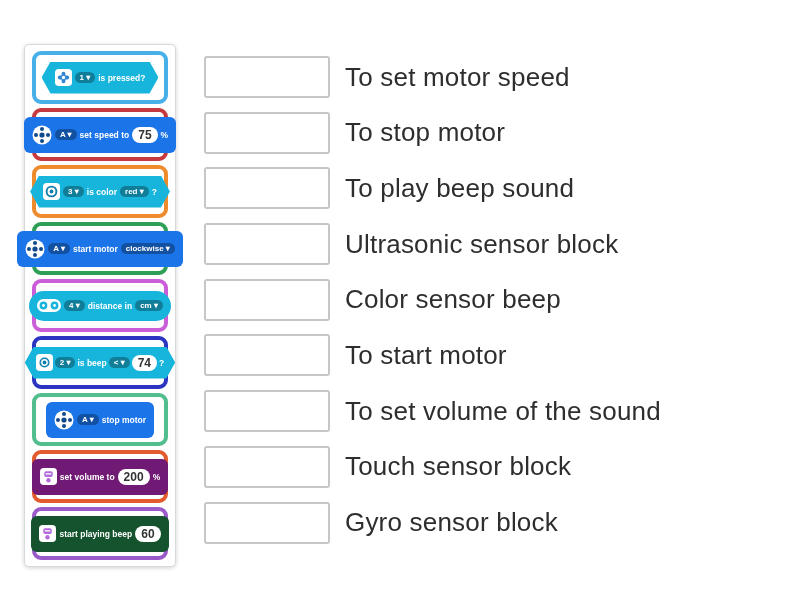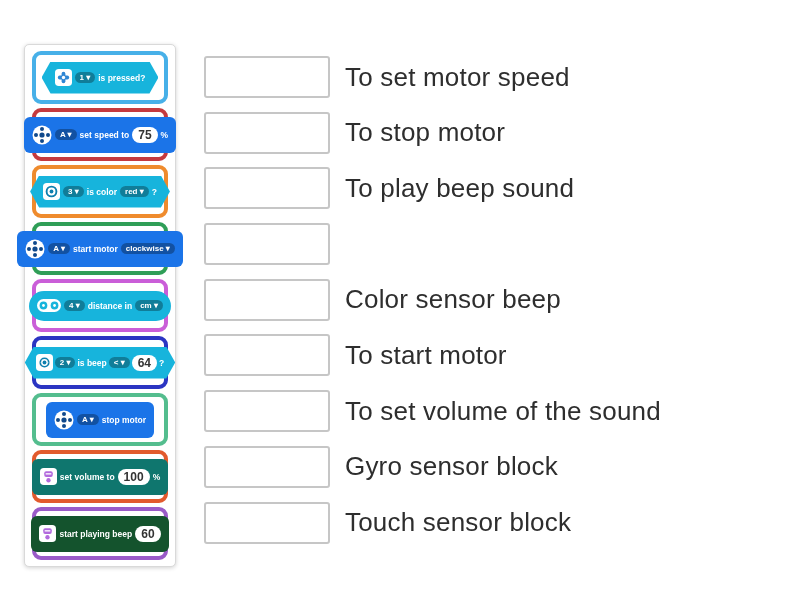--- a/index.html
+++ b/index.html
@@ -224,6 +224,7 @@
   </div>
   <div class="match-row">
     <div class="answer-box"></div>
+    <div class="match-label">Ultrasonic sensor block</div>
   </div>
   <div class="match-row">
     <div class="answer-box"></div>

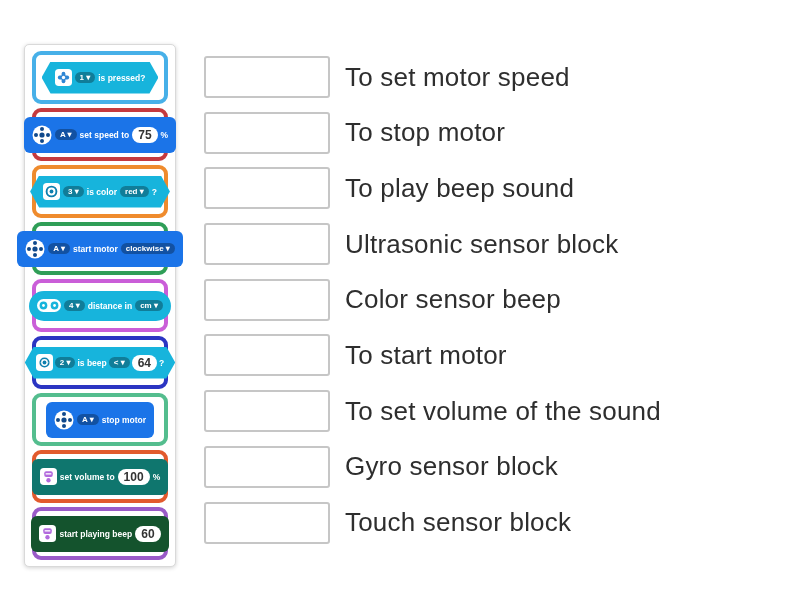--- a/index.html
+++ b/index.html
@@ -154,7 +154,7 @@
       <span class="dd">2 ▾</span>
       <span>is beep</span>
       <span class="dd">&lt; ▾</span>
-      <span class="val">64</span>
+      <span class="val">74</span>
       <span>?</span>
     </div>
   </div>

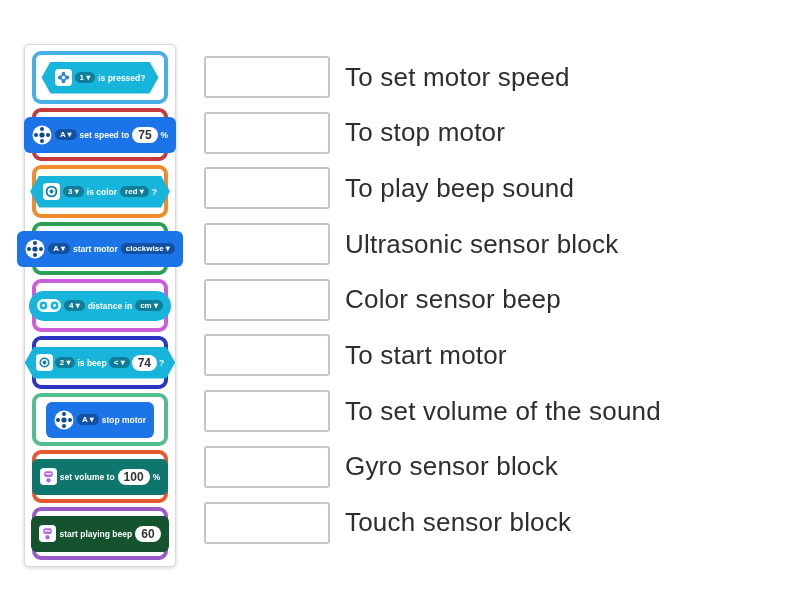--- a/index.html
+++ b/index.html
@@ -177,7 +177,7 @@
   </div>
 
   <div class="block-card" style="border-color: rgb(226, 90, 45);">
-    <div class="code-block shape-stack" style="background: #0f766e;">
+    <div class="code-block shape-stack" style="background: #701a75;">
       <span class="blk-icon">
         <svg width="17" height="17" viewBox="0 0 18 18">
             <rect x="0" y="0" width="18" height="18" rx="4" fill="#fff"></rect>

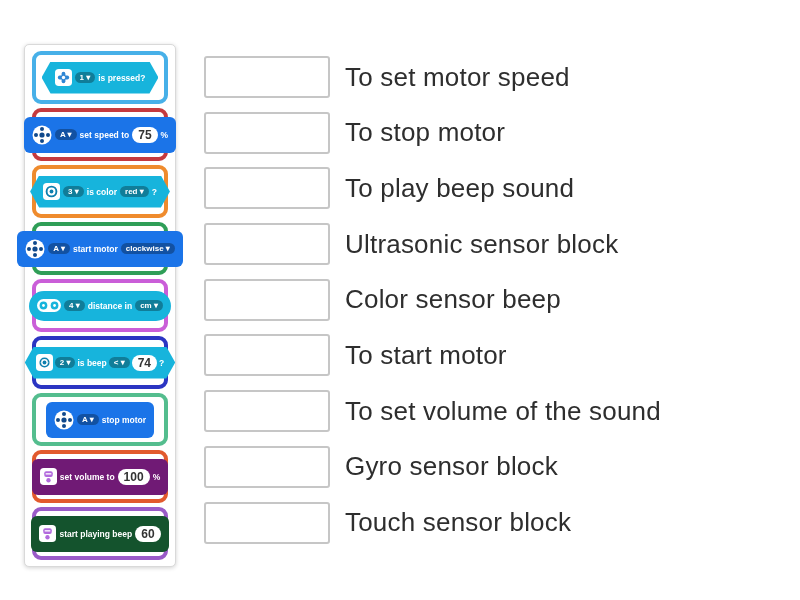--- a/index.html
+++ b/index.html
@@ -187,7 +187,7 @@
           </svg>
       </span>
       <span>set volume to</span>
-      <span class="val">100</span>
+      <span class="val">200</span>
       <span>%</span>
     </div>
   </div>

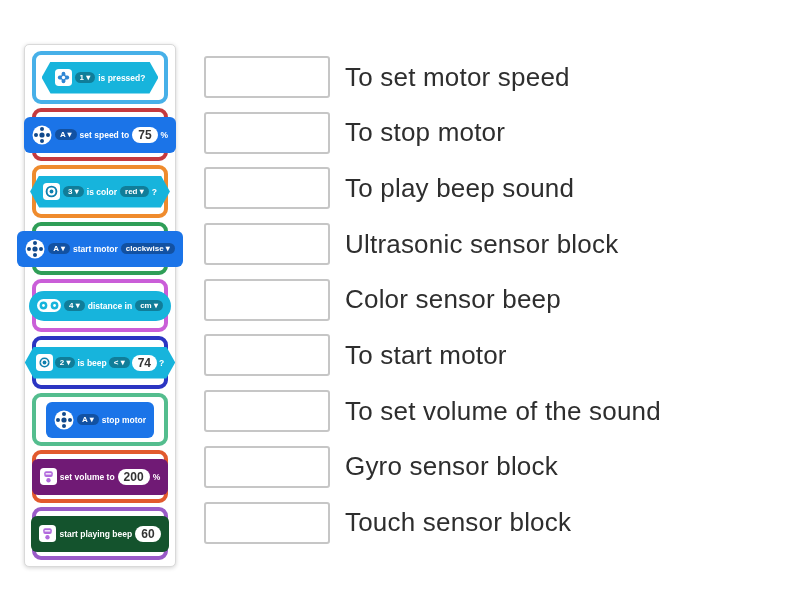--- a/index.html
+++ b/index.html
@@ -240,12 +240,12 @@
   </div>
   <div class="match-row">
     <div class="answer-box"></div>
+    <div class="match-label">Touch sensor block</div>
+  </div>
+  <div class="match-row">
+    <div class="answer-box"></div>
     <div class="match-label">Gyro sensor block</div>
   </div>
-  <div class="match-row">
-    <div class="answer-box"></div>
-    <div class="match-label">Touch sensor block</div>
-  </div>
 </div>
 
 </body></html>

